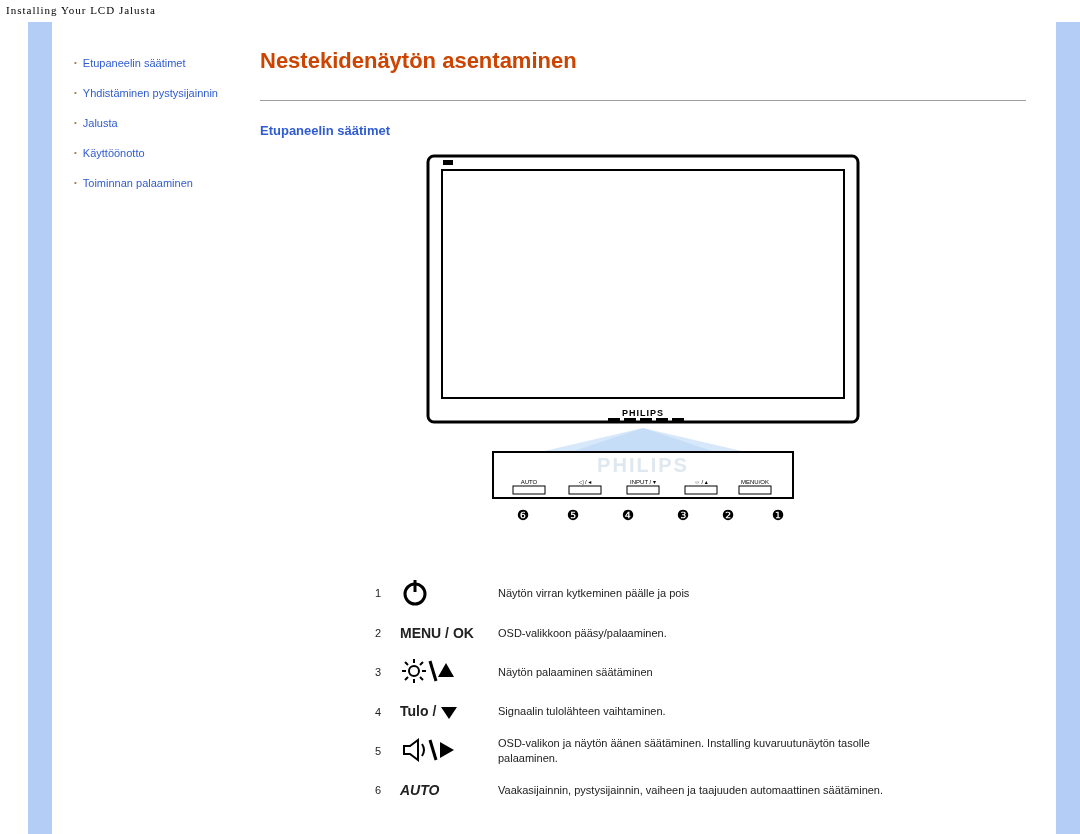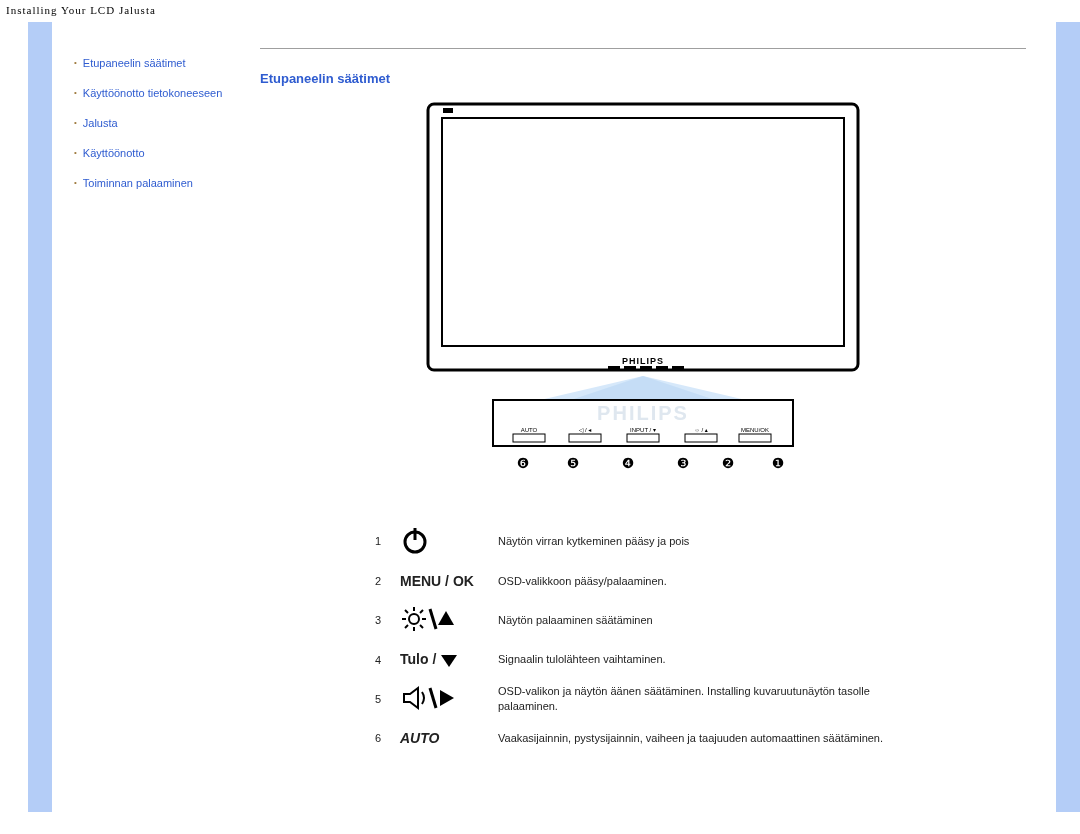--- a/index.html
+++ b/index.html
@@ -137,6 +137,7 @@
   </nav>
 
   <main class="content">
+    <h1 class="title">Nestekidenäytön asentaminen</h1>
     <hr class="rule">
     <h2 class="section-heading">Etupaneelin säätimet</h2>
 

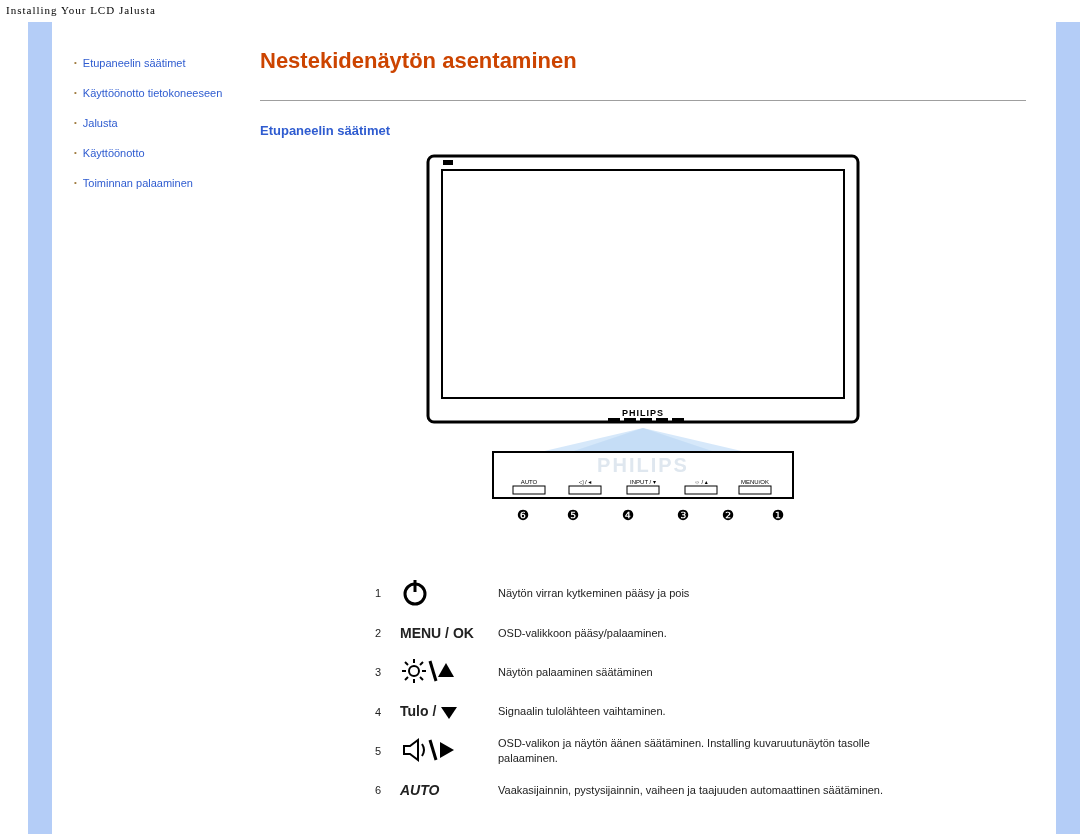--- a/index.html
+++ b/index.html
@@ -119,7 +119,7 @@
       </li>
       <li>
         <span class="bullet">•</span>
-        <a href="#">Käyttöönotto tietokoneeseen</a>
+        <a href="#">Yhdistäminen pystysijainnin</a>
       </li>
       <li>
         <span class="bullet">•</span>

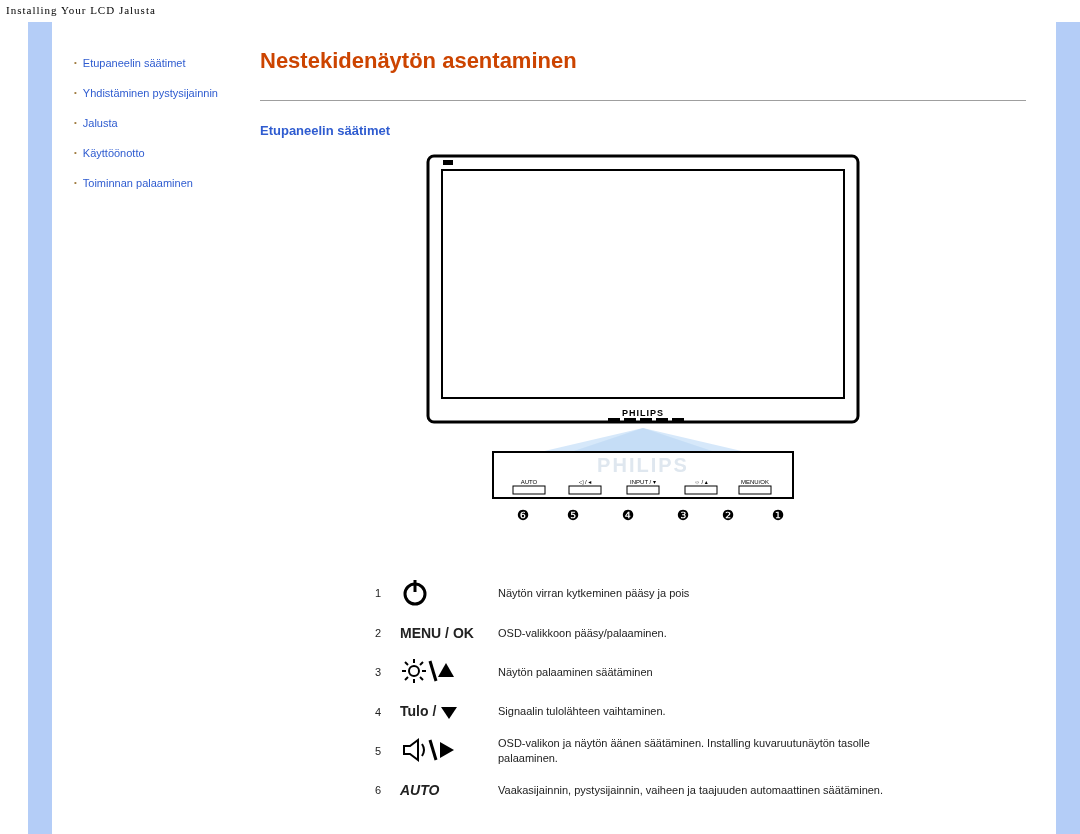--- a/index.html
+++ b/index.html
@@ -205,7 +205,7 @@
             <line x1="15" y1="3" x2="15" y2="15" stroke="#000" stroke-width="3"></line>
           </svg>
         </td>
-        <td class="col-desc">Näytön virran kytkeminen pääsy ja pois</td>
+        <td class="col-desc">Näytön virran kytkeminen päälle ja pois</td>
       </tr>
       <tr>
         <td class="col-num">2</td>

